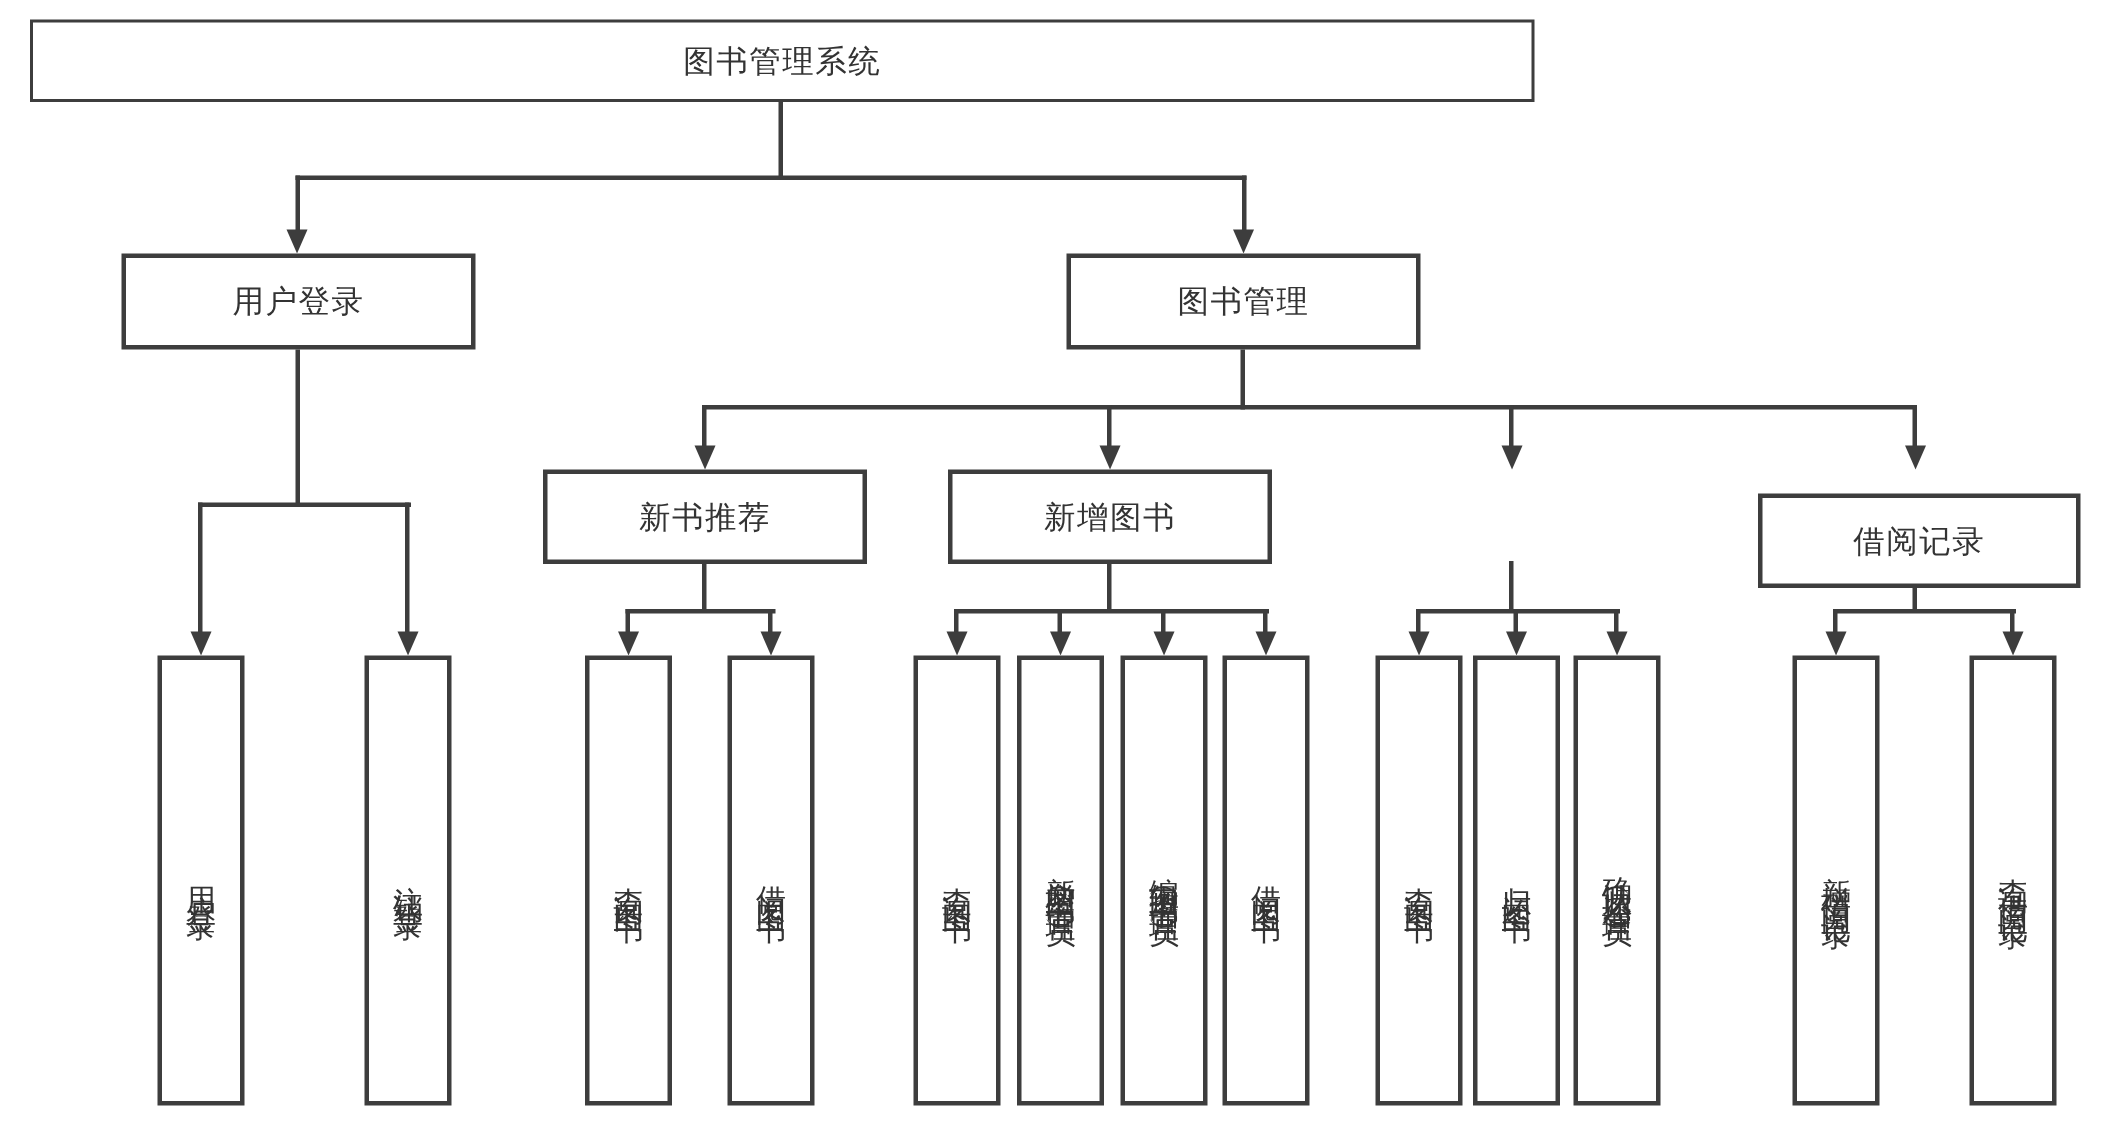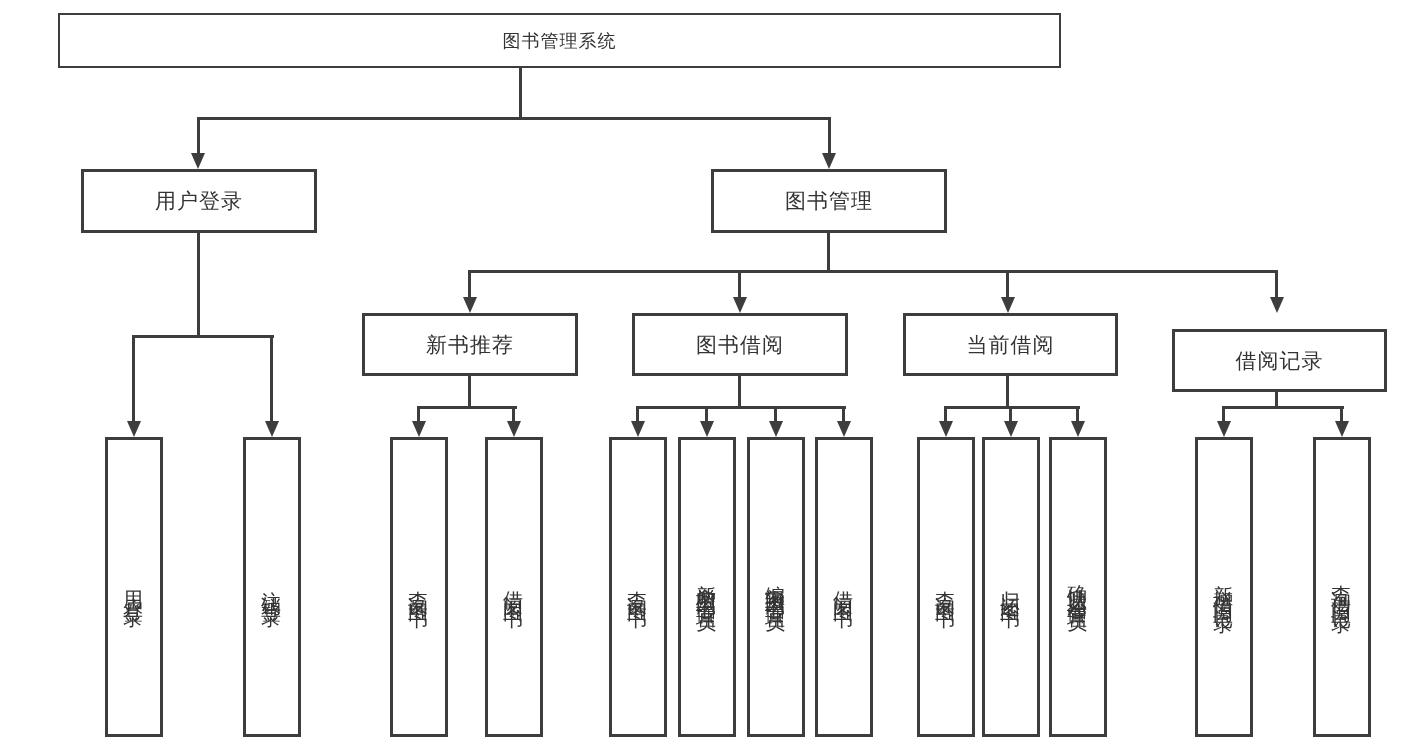--- a/index.html
+++ b/index.html
@@ -27,7 +27,7 @@
     letter-spacing:1px;
     z-index:2;
   }
-  .box.root{border-width:2px;font-size:18px;margin-left:38px;}
+  .box.root{border-width:2px;font-size:21px;}
   .leaf{
     position:absolute;
     box-sizing:border-box;

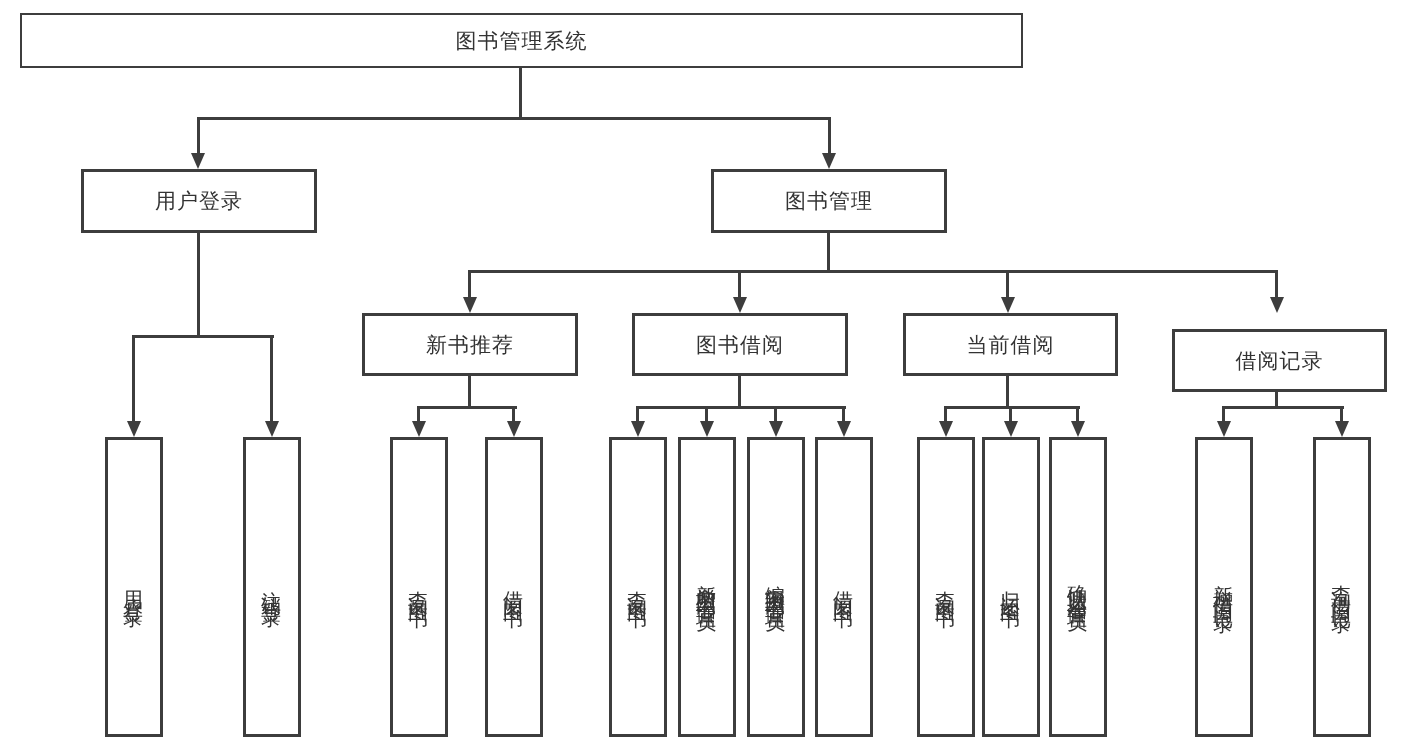--- a/index.html
+++ b/index.html
@@ -136,7 +136,7 @@
 
   <div class="box" style="left:711px;top:169px;width:236px;height:64px;">图书管理</div>
 
-  <div class="box" style="left:632px;top:313px;width:216px;height:63px;">图书借阅</div>
+  <div class="box" style="left:632px;top:313px;width:216px;height:63px;">新增图书</div>
 
   <div class="box" style="left:903px;top:313px;width:215px;height:63px;">当前借阅</div>
 

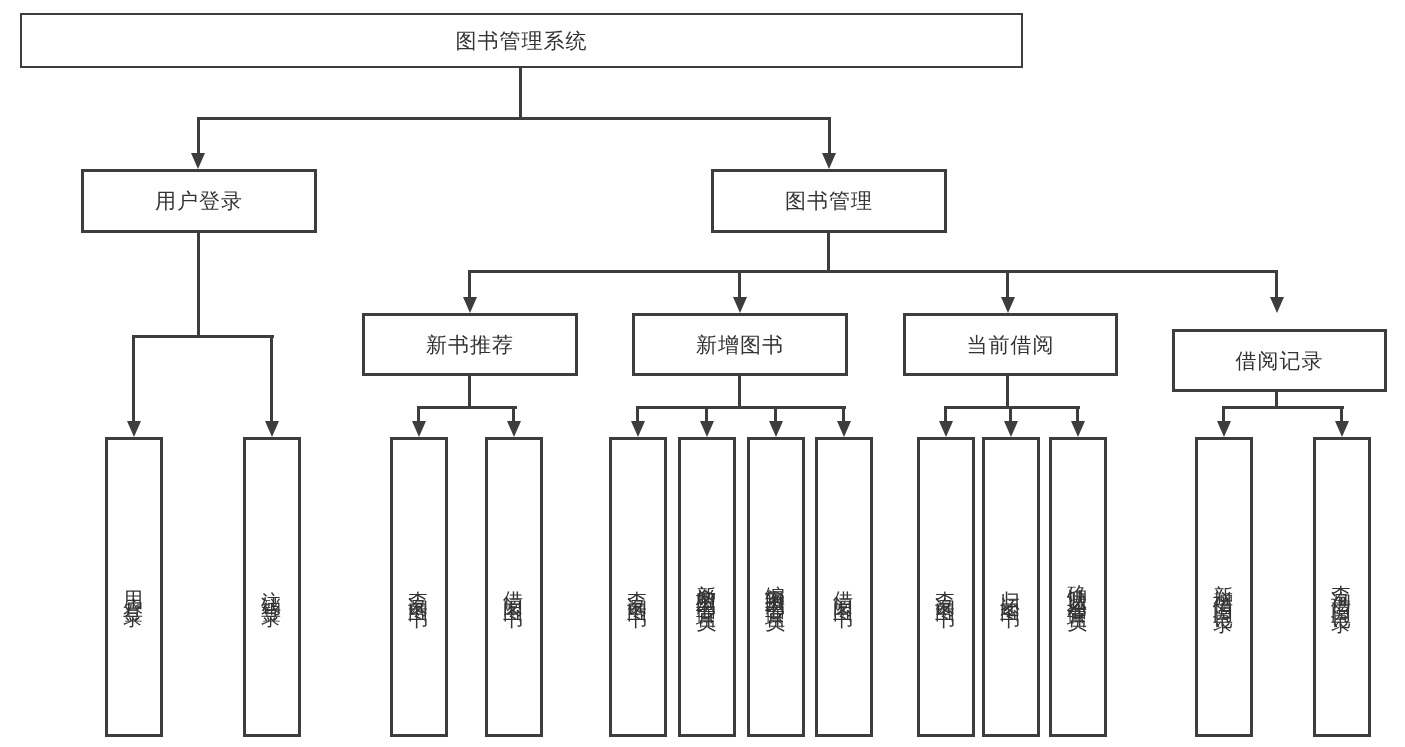--- a/index.html
+++ b/index.html
@@ -138,7 +138,6 @@
 
   <div class="box" style="left:632px;top:313px;width:216px;height:63px;">新增图书</div>
 
-  <div class="box" style="left:903px;top:313px;width:215px;height:63px;">当前借阅</div>
 
   <div class="box" style="left:1172px;top:329px;width:215px;height:63px;">借阅记录</div>
 

